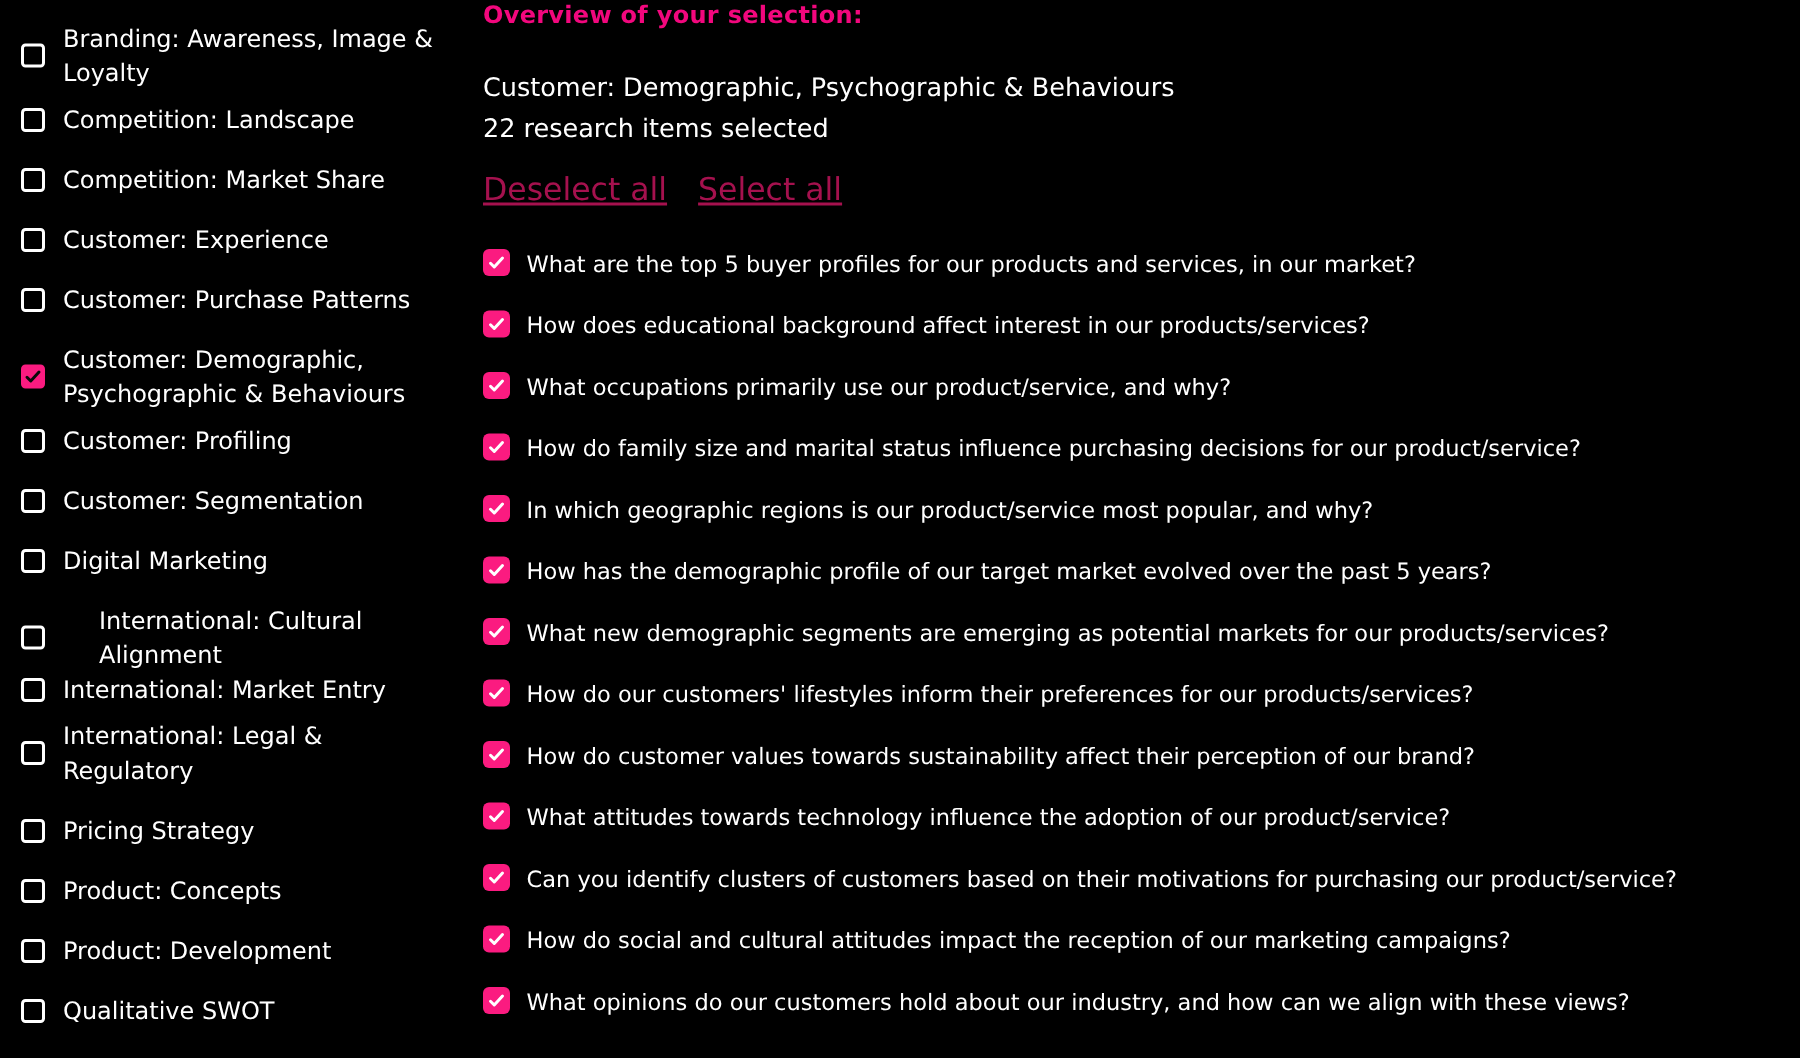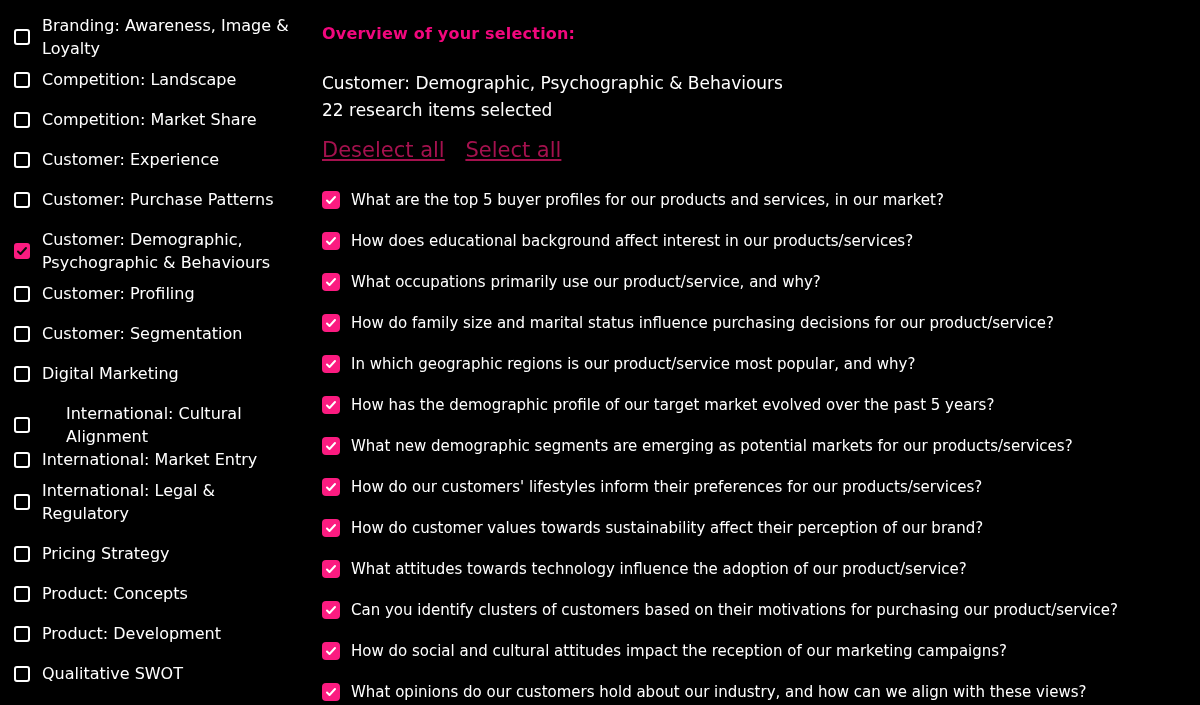--- a/index.html
+++ b/index.html
@@ -48,7 +48,6 @@
   
   .main{
     flex:1;
-    padding-top:24px;
     margin-left:12px;
   }
   .overview-title{

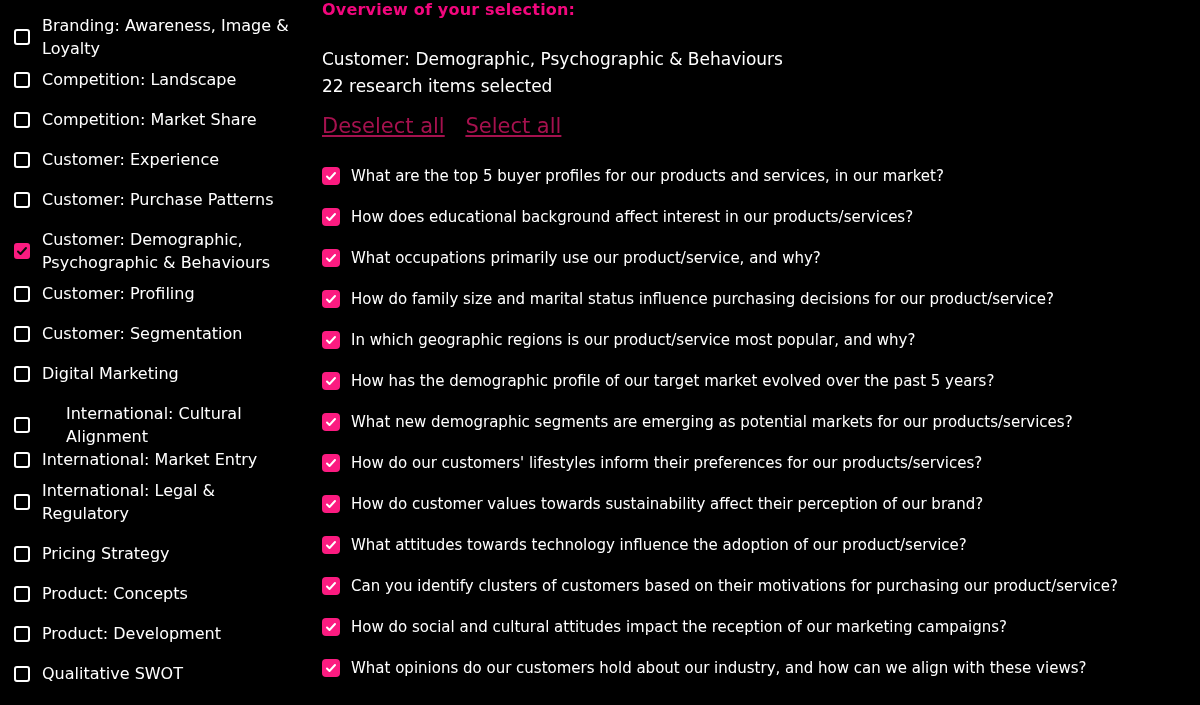--- a/index.html
+++ b/index.html
@@ -67,7 +67,7 @@
   }
   .questions{margin-top:30px;}
   .q-row{
-    display:flex;align-items:center;gap:11px;
+    display:flex;align-items:flex-start;gap:11px;
     margin-bottom:21px;height:20px;
   }
   .qcb{

